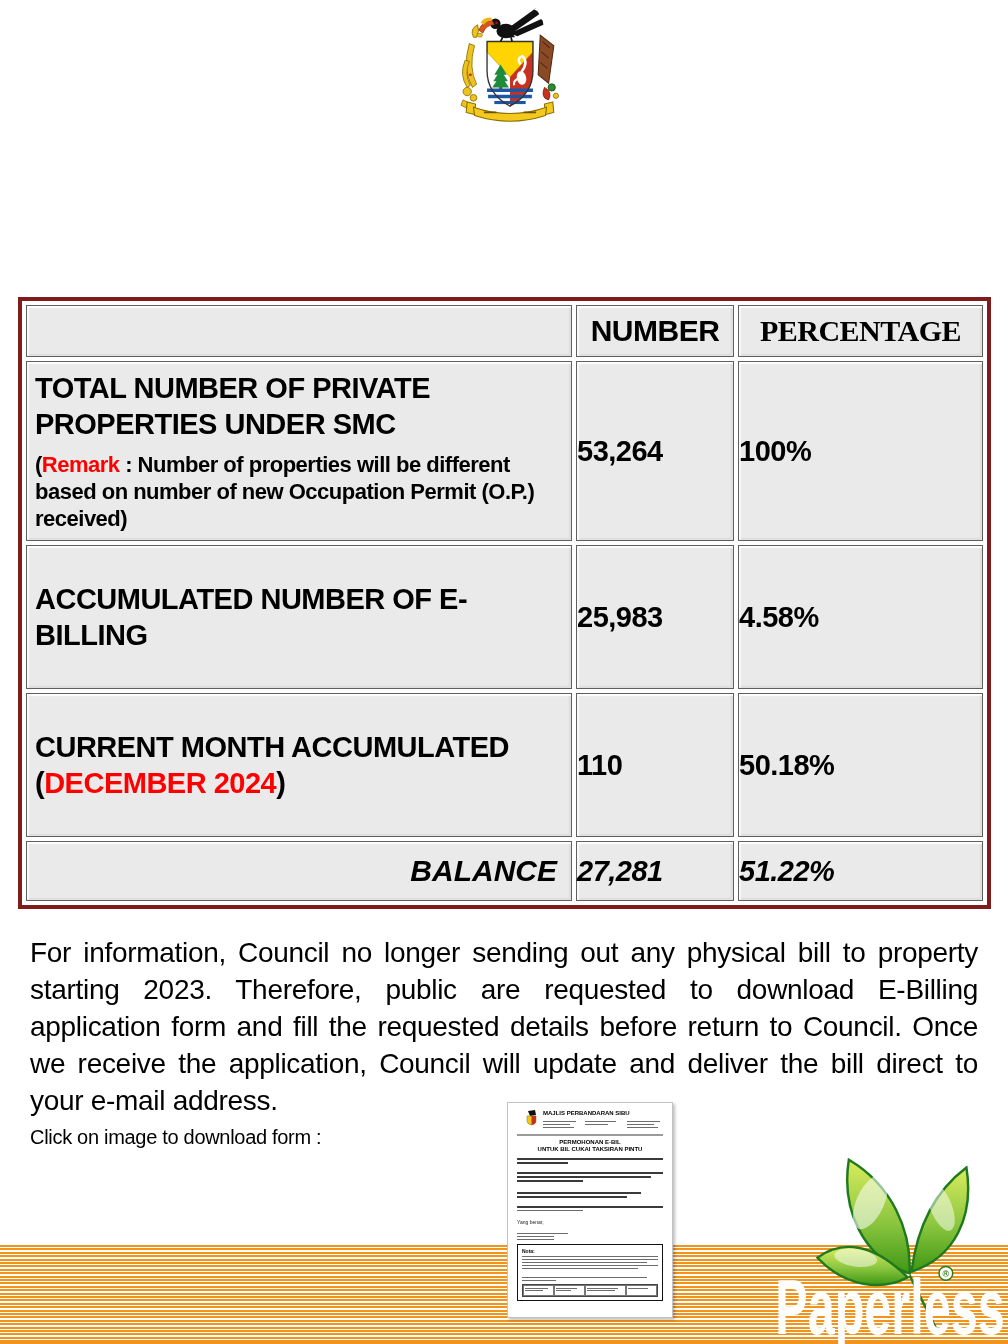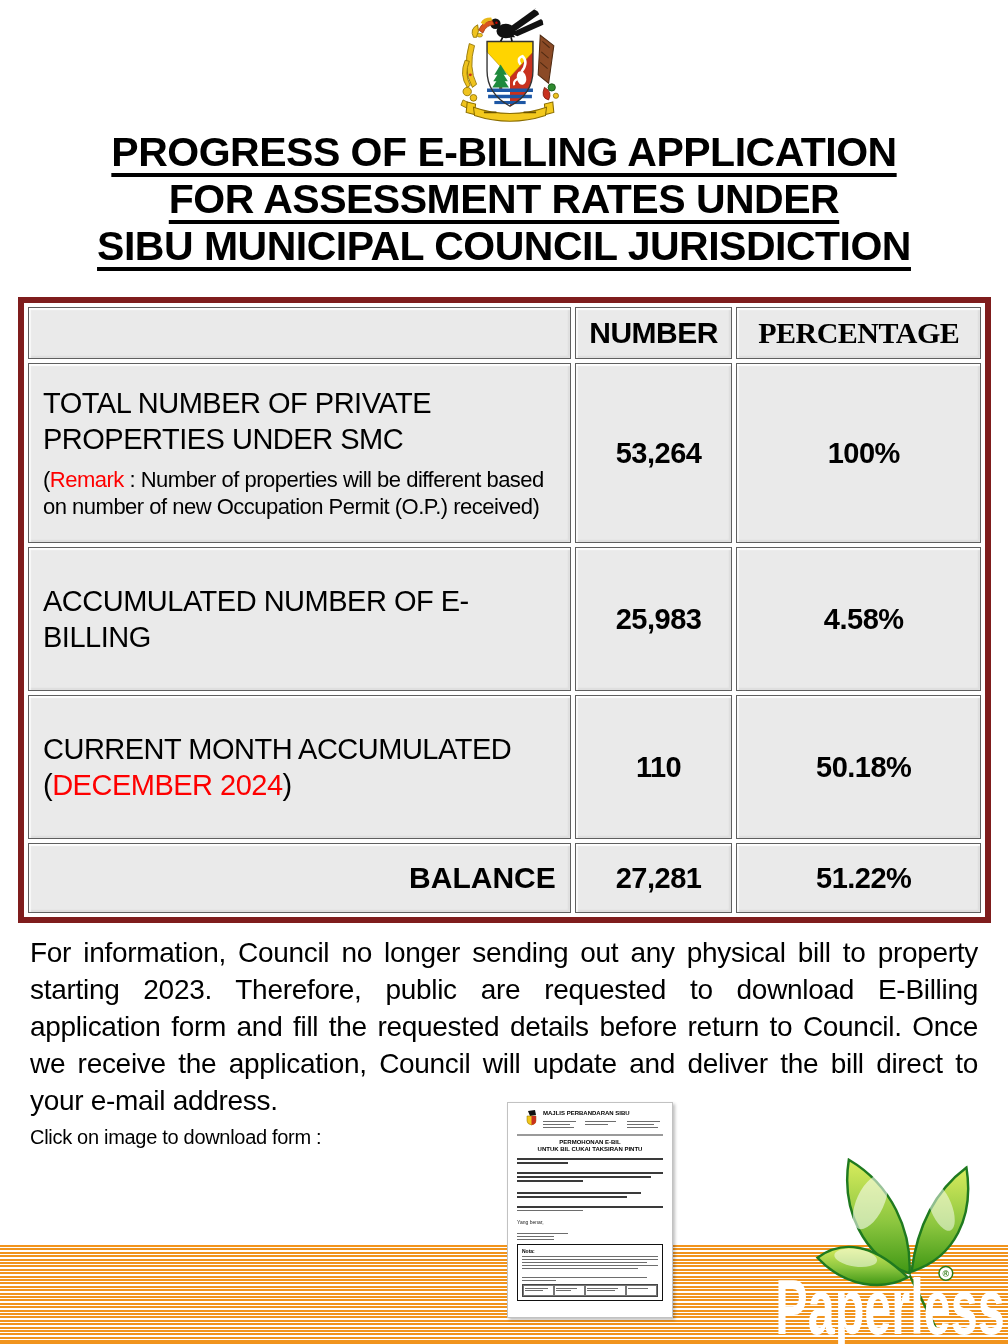--- a/index.html
+++ b/index.html
@@ -143,11 +143,6 @@
     </g>
   </svg>
 
-  <div class="title">
-    <div><span class="tline">PROGRESS OF E-BILLING APPLICATION</span></div>
-    <div><span class="tline">FOR ASSESSMENT RATES UNDER</span></div>
-    <div><span class="tline">SIBU MUNICIPAL COUNCIL JURISDICTION</span></div>
-  </div>
 
   <table class="main">
     <tbody>

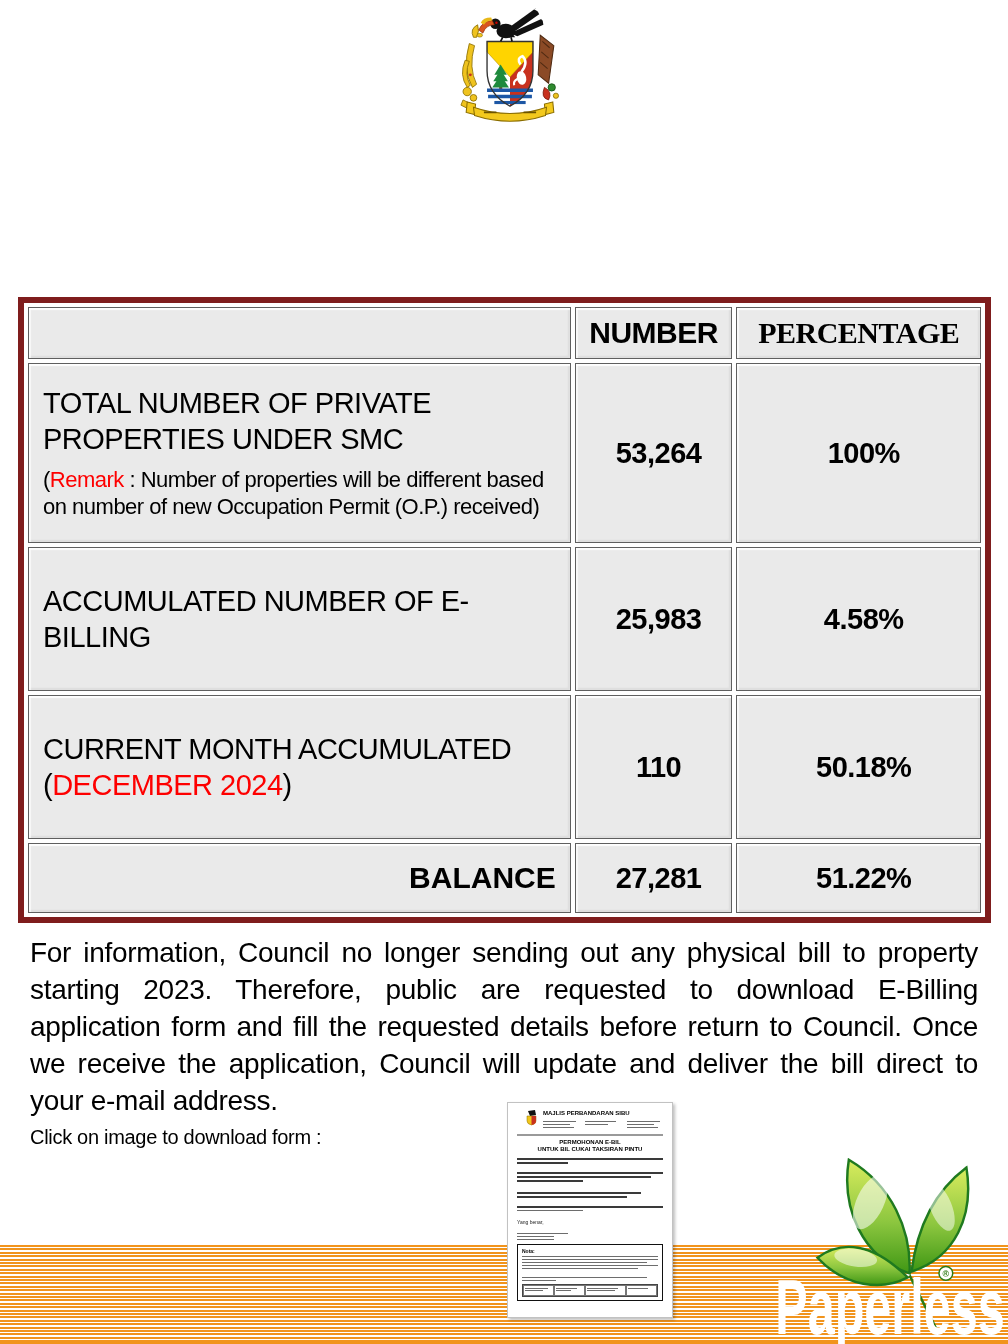--- a/index.html
+++ b/index.html
@@ -16,7 +16,7 @@
 
   
   table.main { position:absolute; left:18px; top:297px; width:973px;
-               border:6px solid #7f1d1d; border-collapse:separate; border-spacing:4px; background:#fff; }
+               border:4px solid #7f1d1d; border-collapse:separate; border-spacing:4px; background:#fff; }
   table.main td, table.main th {
       background:#eaeaea; border:1px solid #5f5f5f; vertical-align:middle; color:#000;
       box-shadow: inset 0 2px 1px rgba(255,255,255,.95), inset 2px 0 1px rgba(255,255,255,.7),

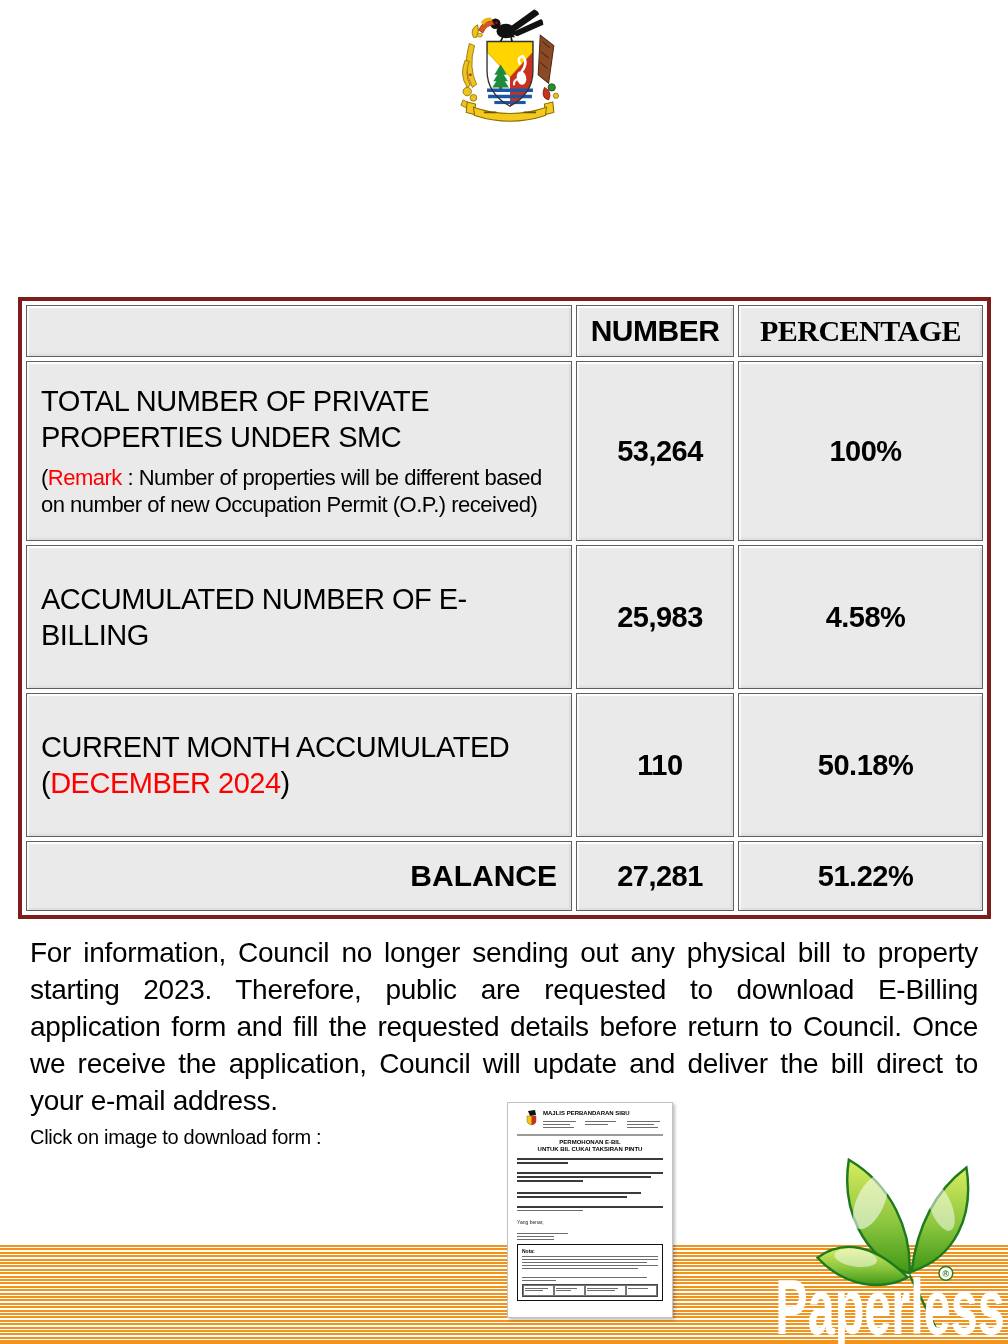--- a/index.html
+++ b/index.html
@@ -30,7 +30,7 @@
   tr.r2   td { height:144px; }
   tr.r3   td { height:144px; }
   tr.r4   td { height:70px;  }
-  td.lbl  { padding-left:14px; padding-right:10px; font-weight:normal; font-size:29px; letter-spacing:-0.5px; line-height:1.25; }
+  td.lbl  { padding-left:8px; padding-right:10px; font-weight:bold; font-size:29px; letter-spacing:-0.5px; line-height:1.25; }
   td.val  { text-align:center; font-weight:bold; font-size:29px; letter-spacing:-0.5px;padding-left:10px; }
   .remark { font-size:22px; line-height:1.22; margin-top:10px; }
   .red    { color:#fe0000; }

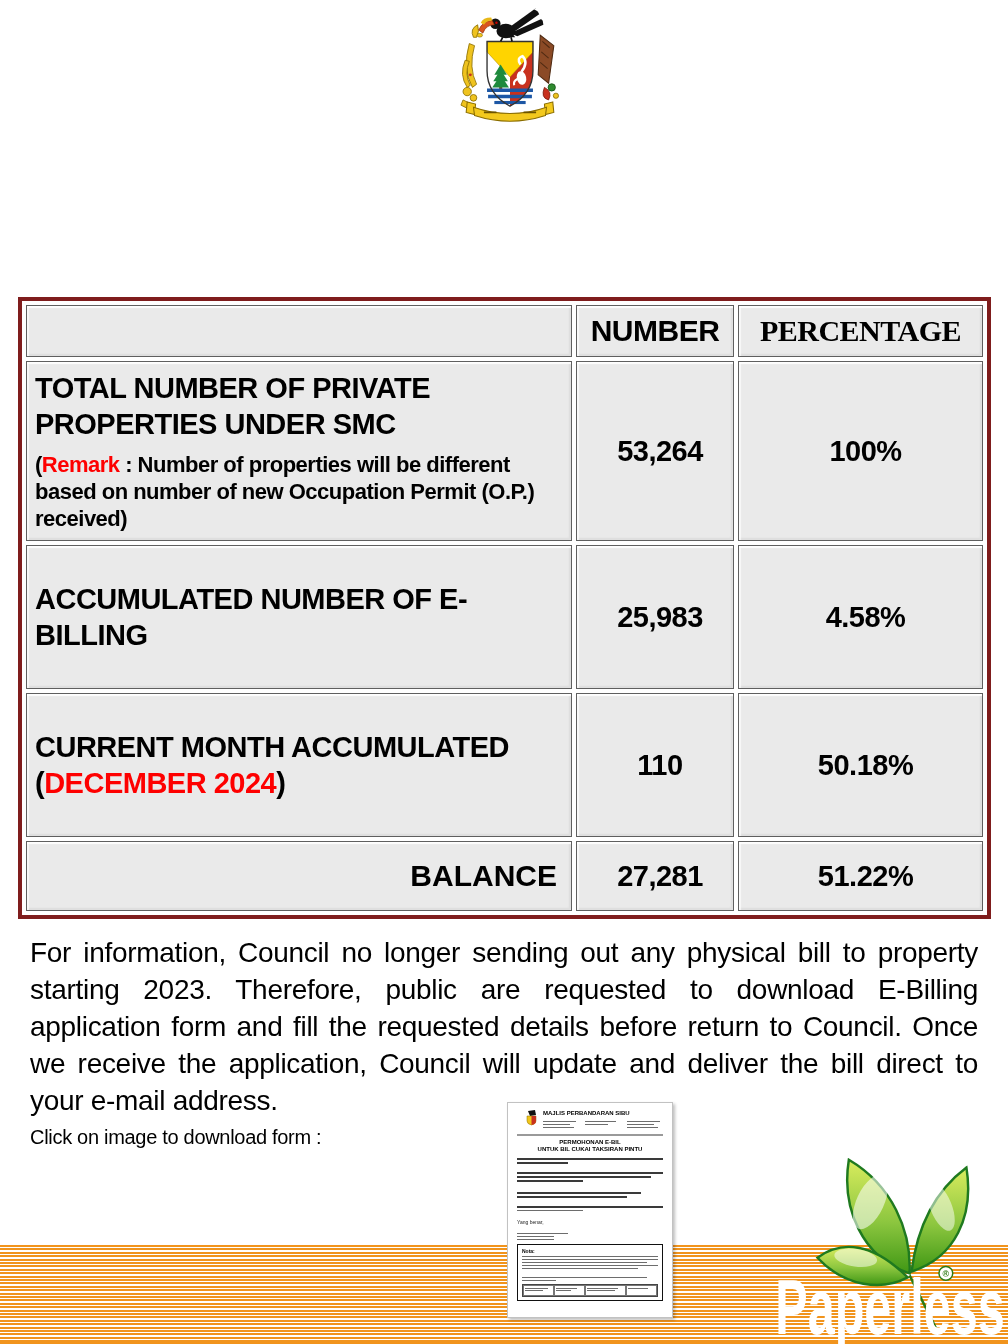--- a/index.html
+++ b/index.html
@@ -31,7 +31,7 @@
   tr.r3   td { height:144px; }
   tr.r4   td { height:70px;  }
   td.lbl  { padding-left:8px; padding-right:10px; font-weight:bold; font-size:29px; letter-spacing:-0.5px; line-height:1.25; }
-  td.val  { text-align:center; font-weight:bold; font-size:29px; letter-spacing:-0.5px;padding-left:10px; }
+  td.val  { font-weight:bold; font-size:29px; letter-spacing:-0.5px; }
   .remark { font-size:22px; line-height:1.22; margin-top:10px; }
   .red    { color:#fe0000; }
   td.balance-lbl { text-align:right; padding-right:14px; font-weight:bold; font-size:30px; }

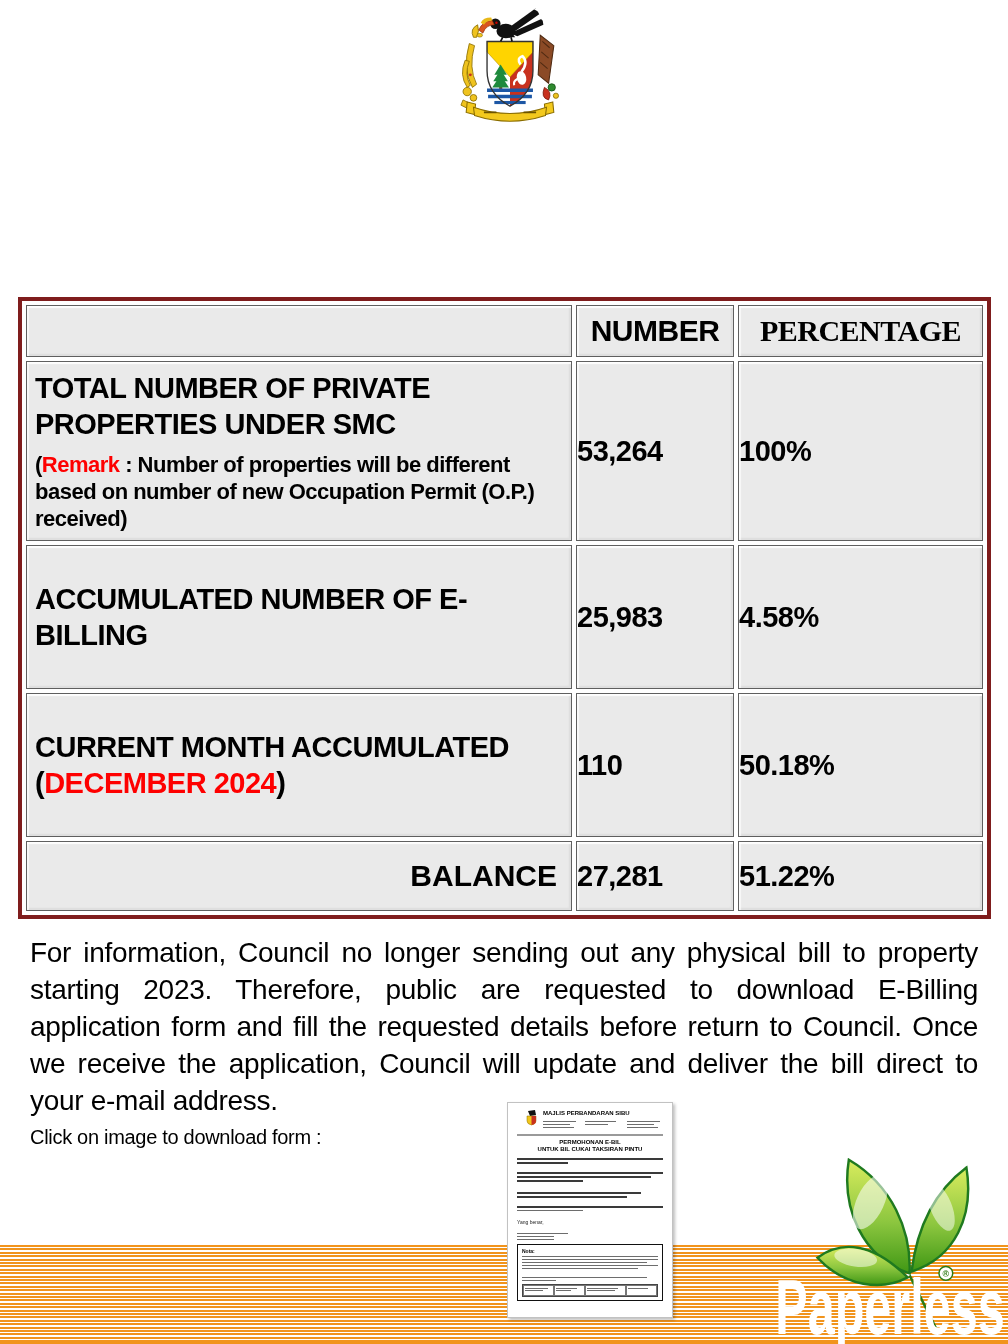--- a/index.html
+++ b/index.html
@@ -29,7 +29,7 @@
   tr.r1   td { height:180px; }
   tr.r2   td { height:144px; }
   tr.r3   td { height:144px; }
-  tr.r4   td { height:70px;  }
+  tr.r4   td { height:60px;font-style:italic;  }
   td.lbl  { padding-left:8px; padding-right:10px; font-weight:bold; font-size:29px; letter-spacing:-0.5px; line-height:1.25; }
   td.val  { font-weight:bold; font-size:29px; letter-spacing:-0.5px; }
   .remark { font-size:22px; line-height:1.22; margin-top:10px; }

